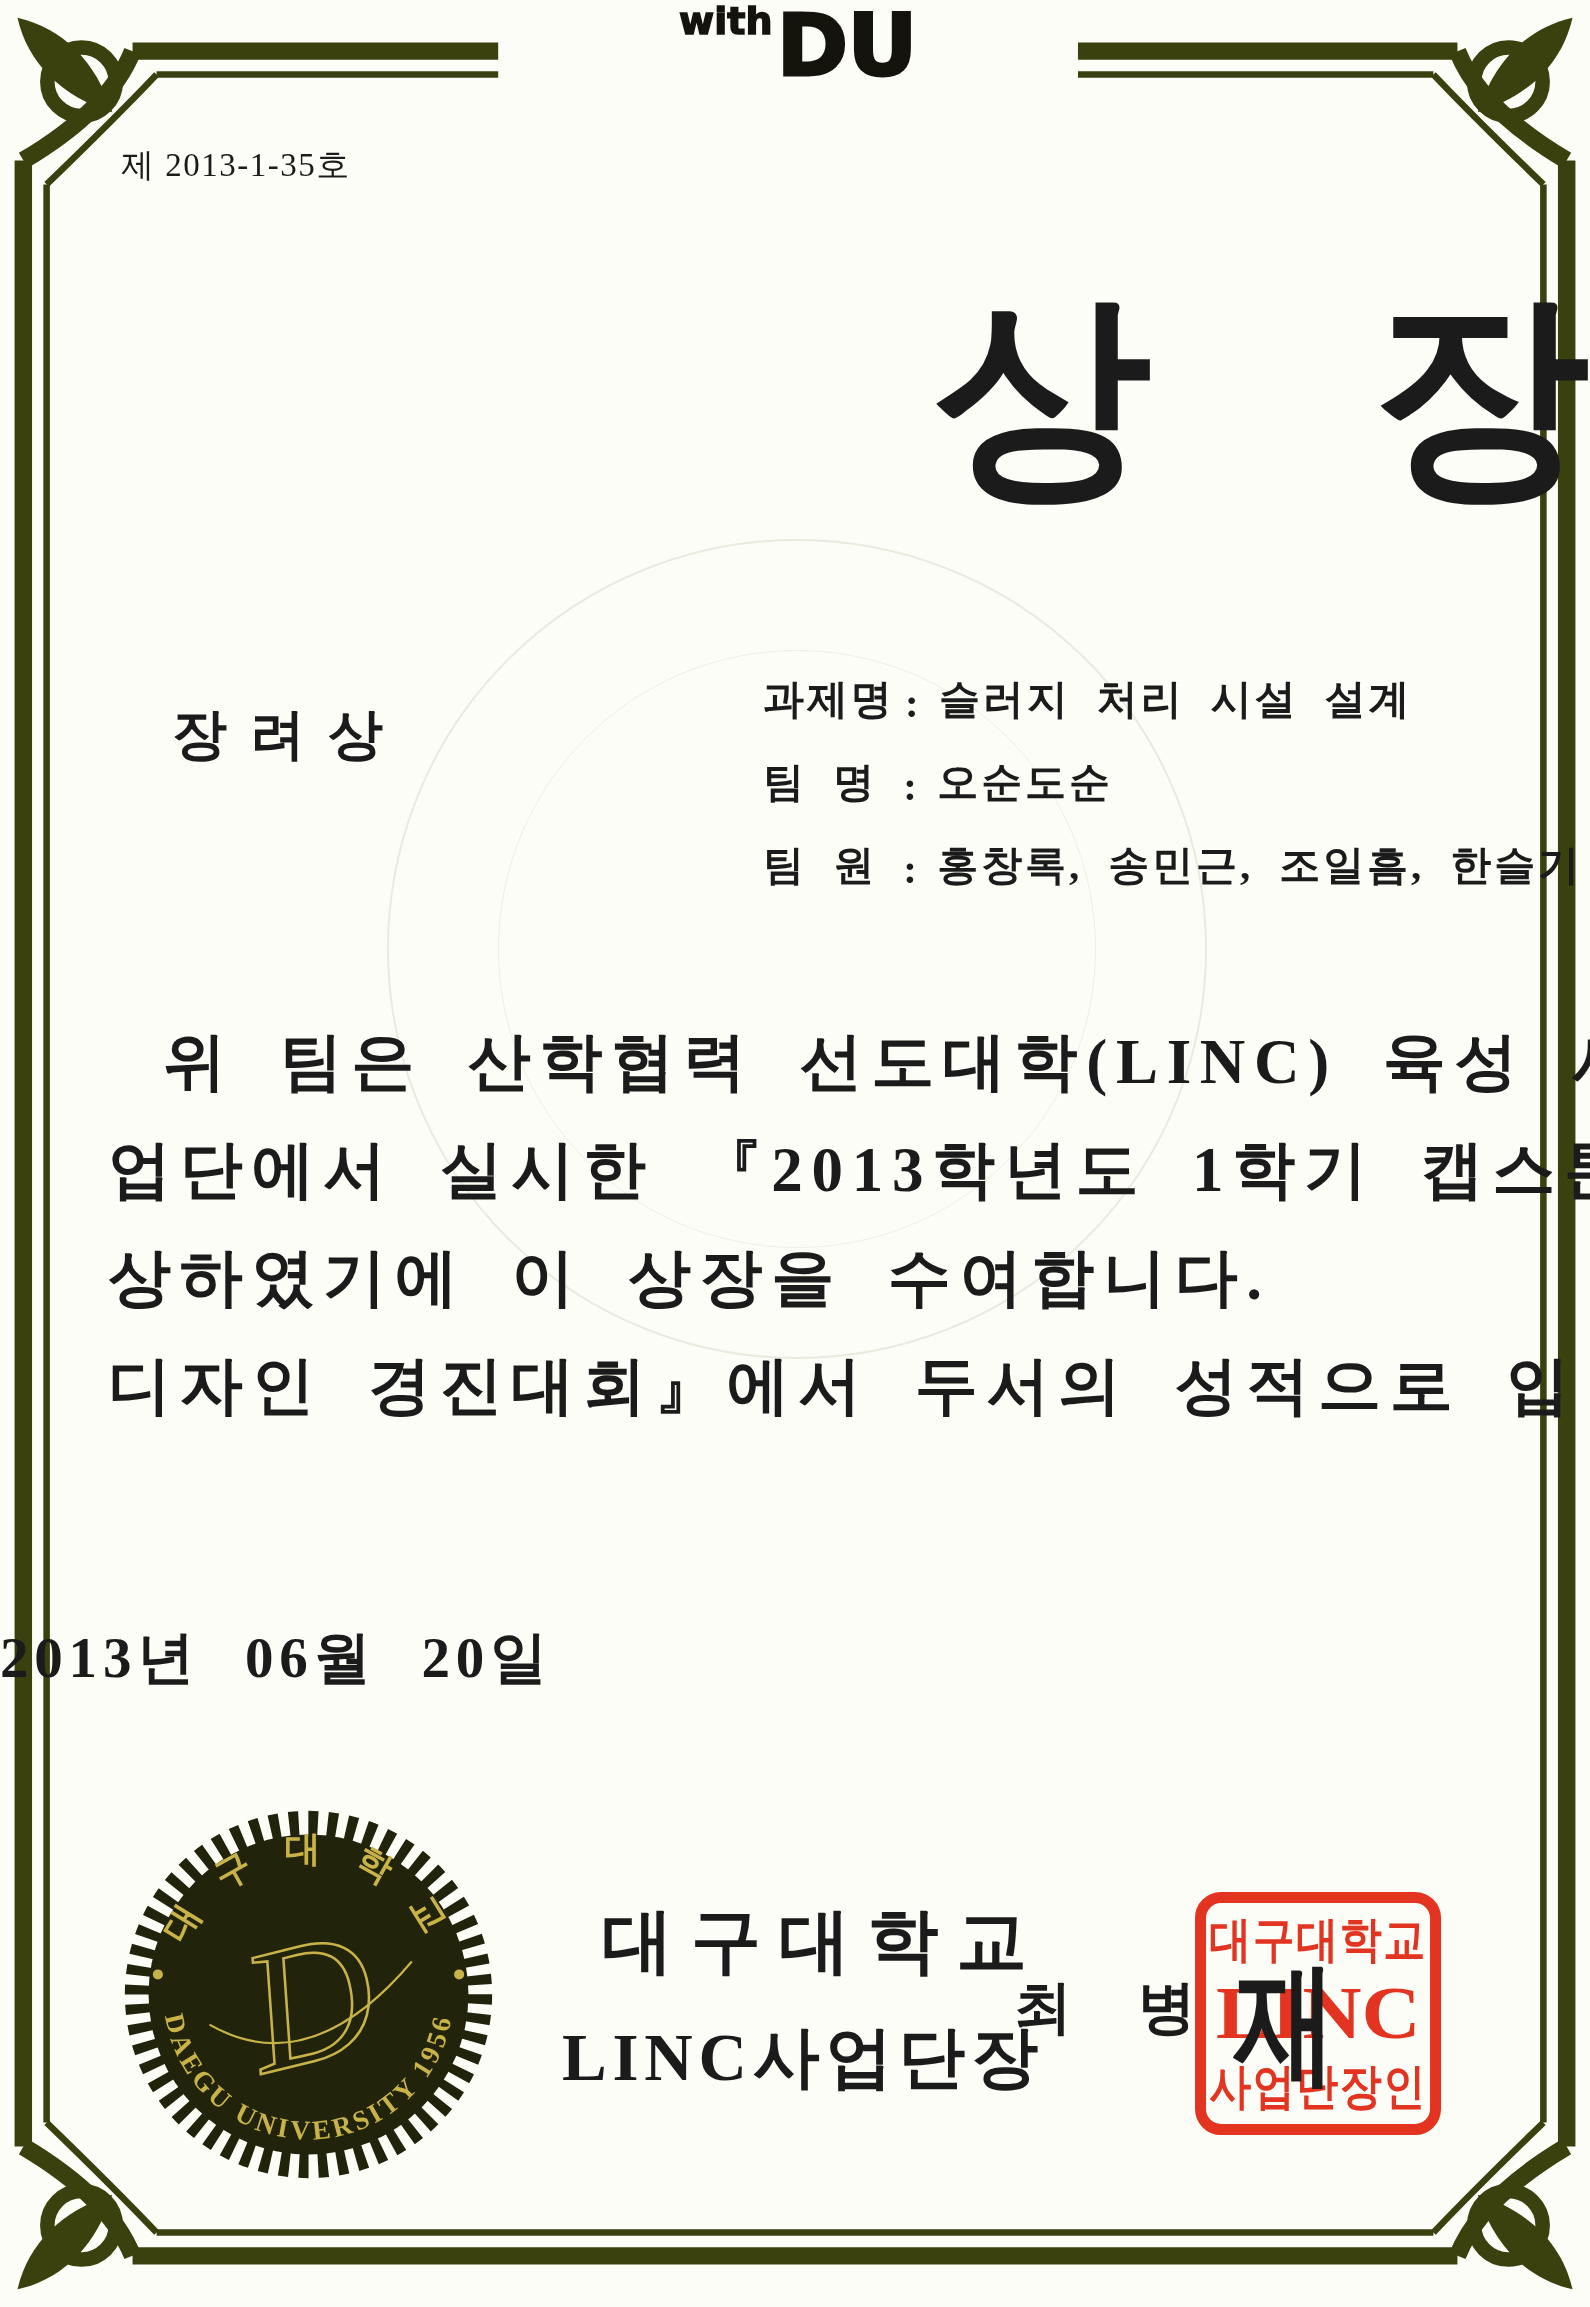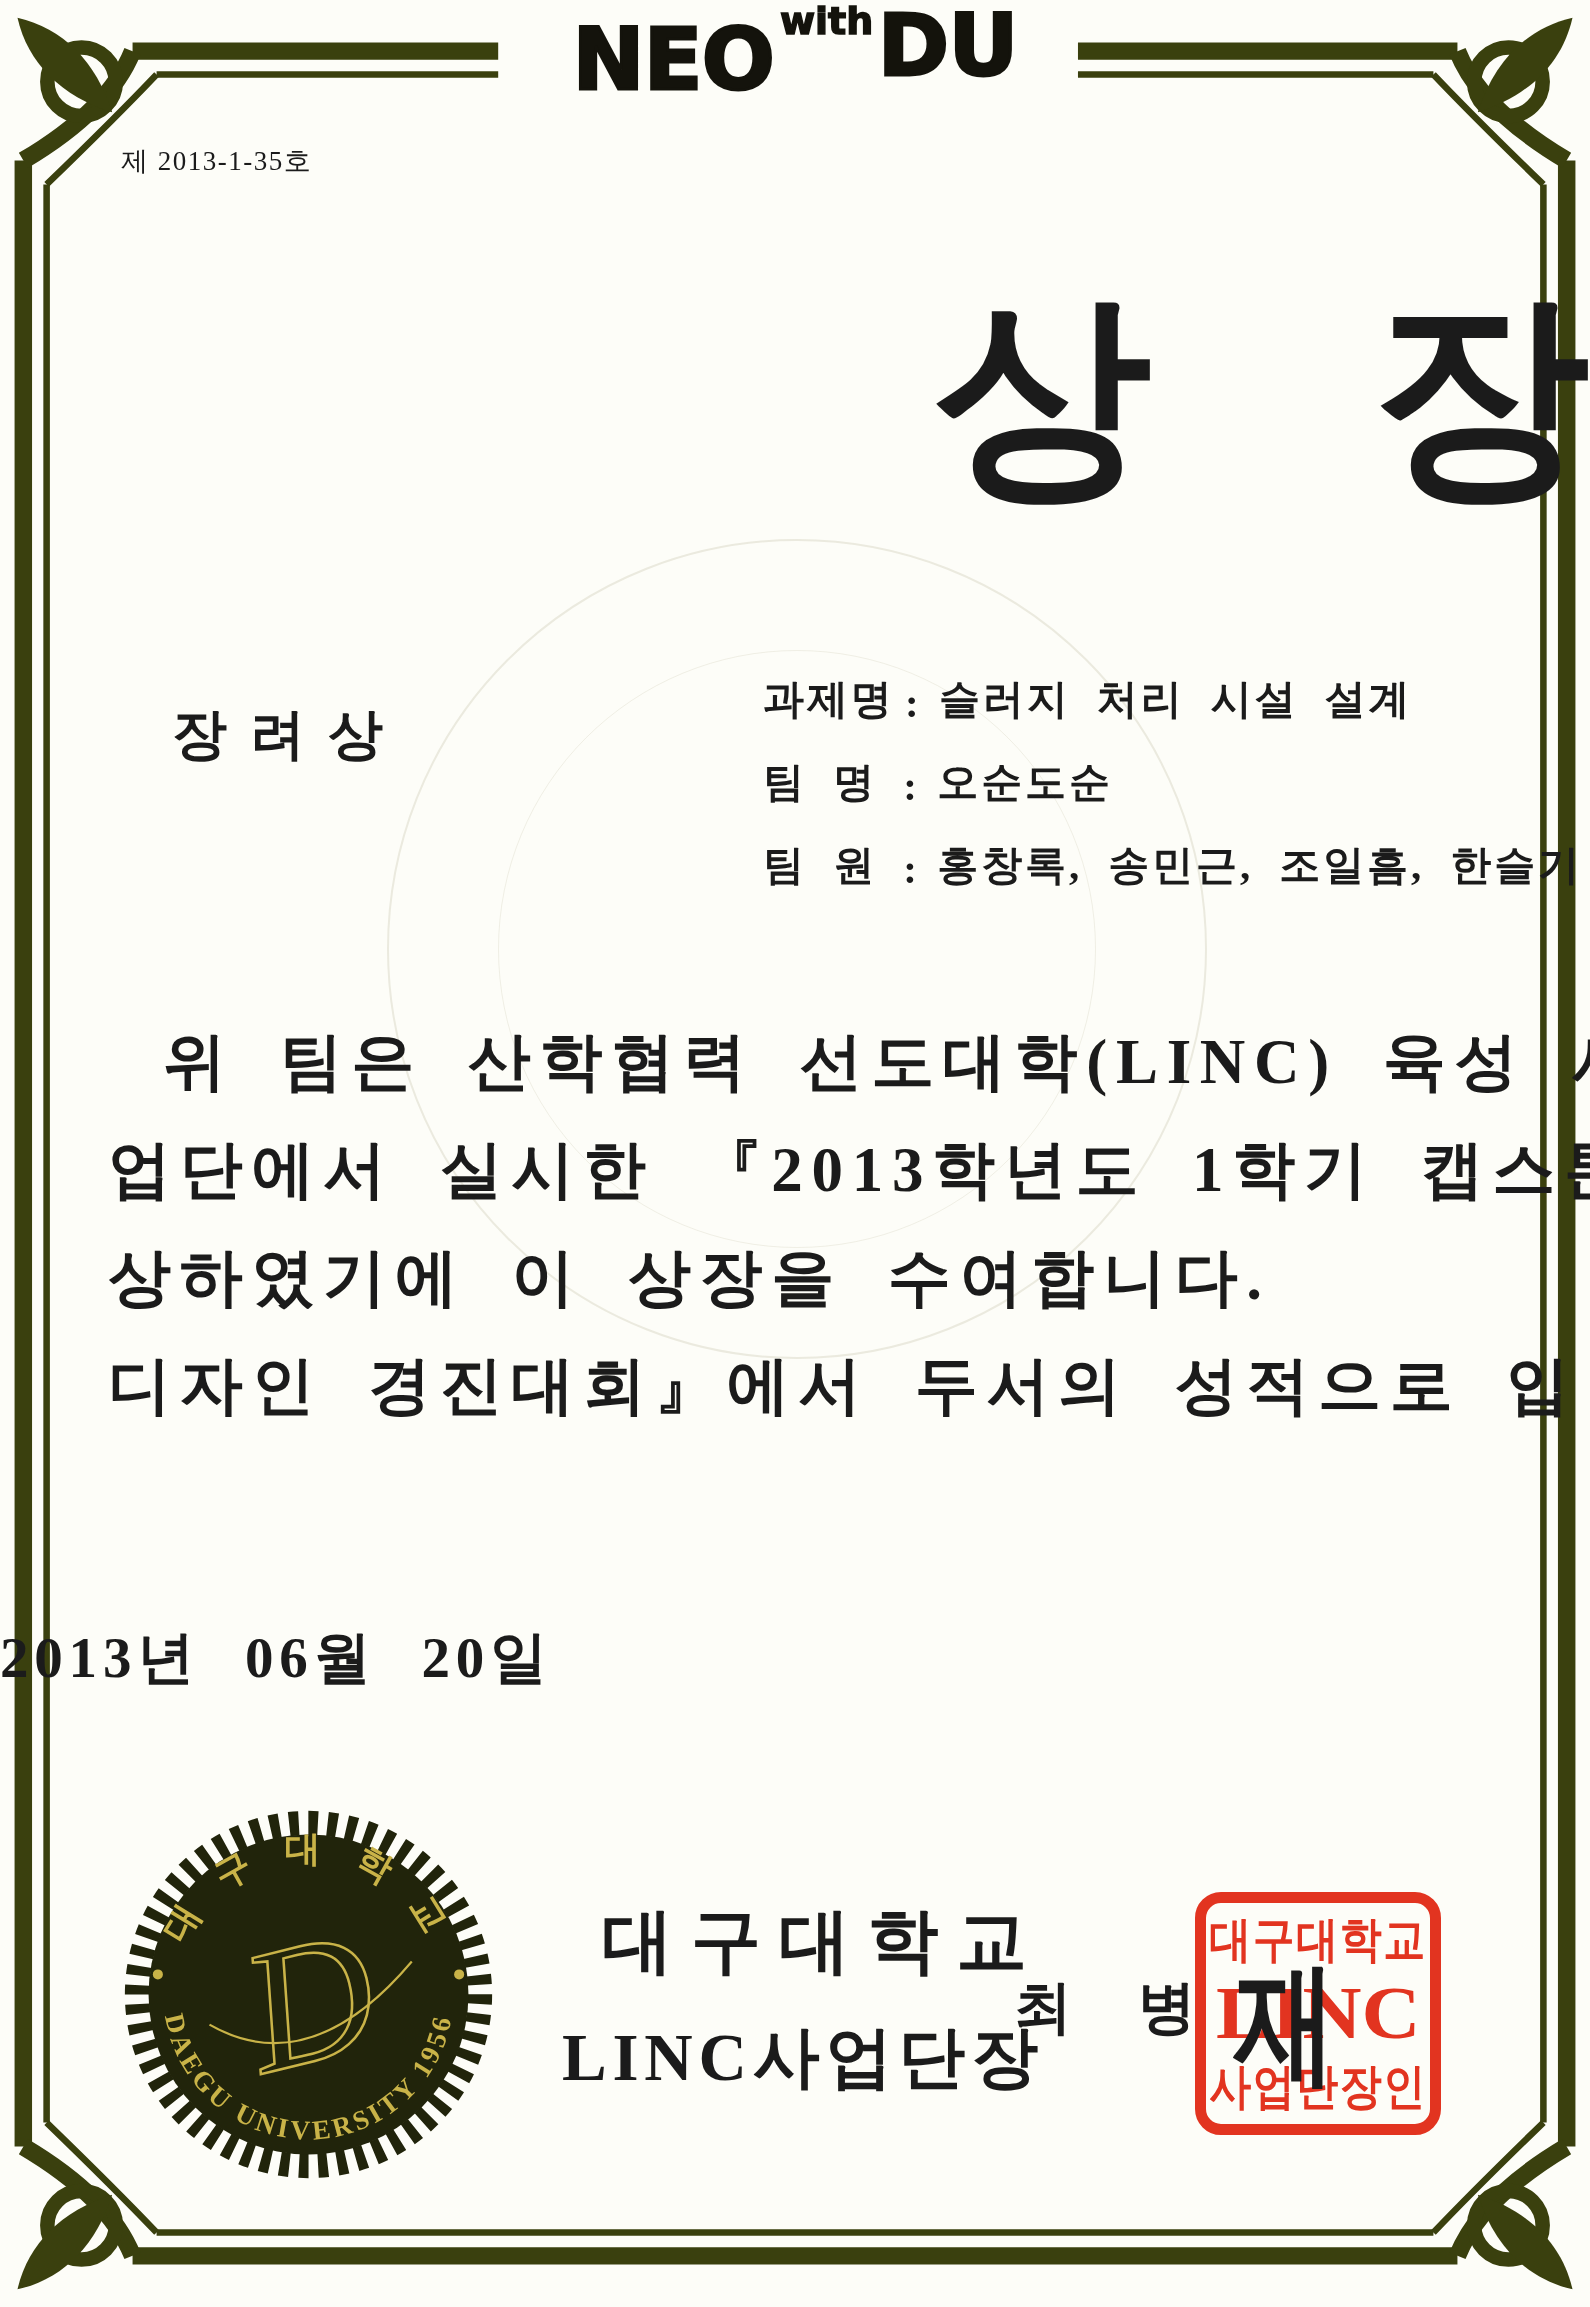--- a/index.html
+++ b/index.html
@@ -129,7 +129,6 @@
   </svg>
 
   <div class="logo">
-    <span class="big neo">NEO</span>
     <span class="small">with</span>
     <span class="big du">DU</span>
   </div>

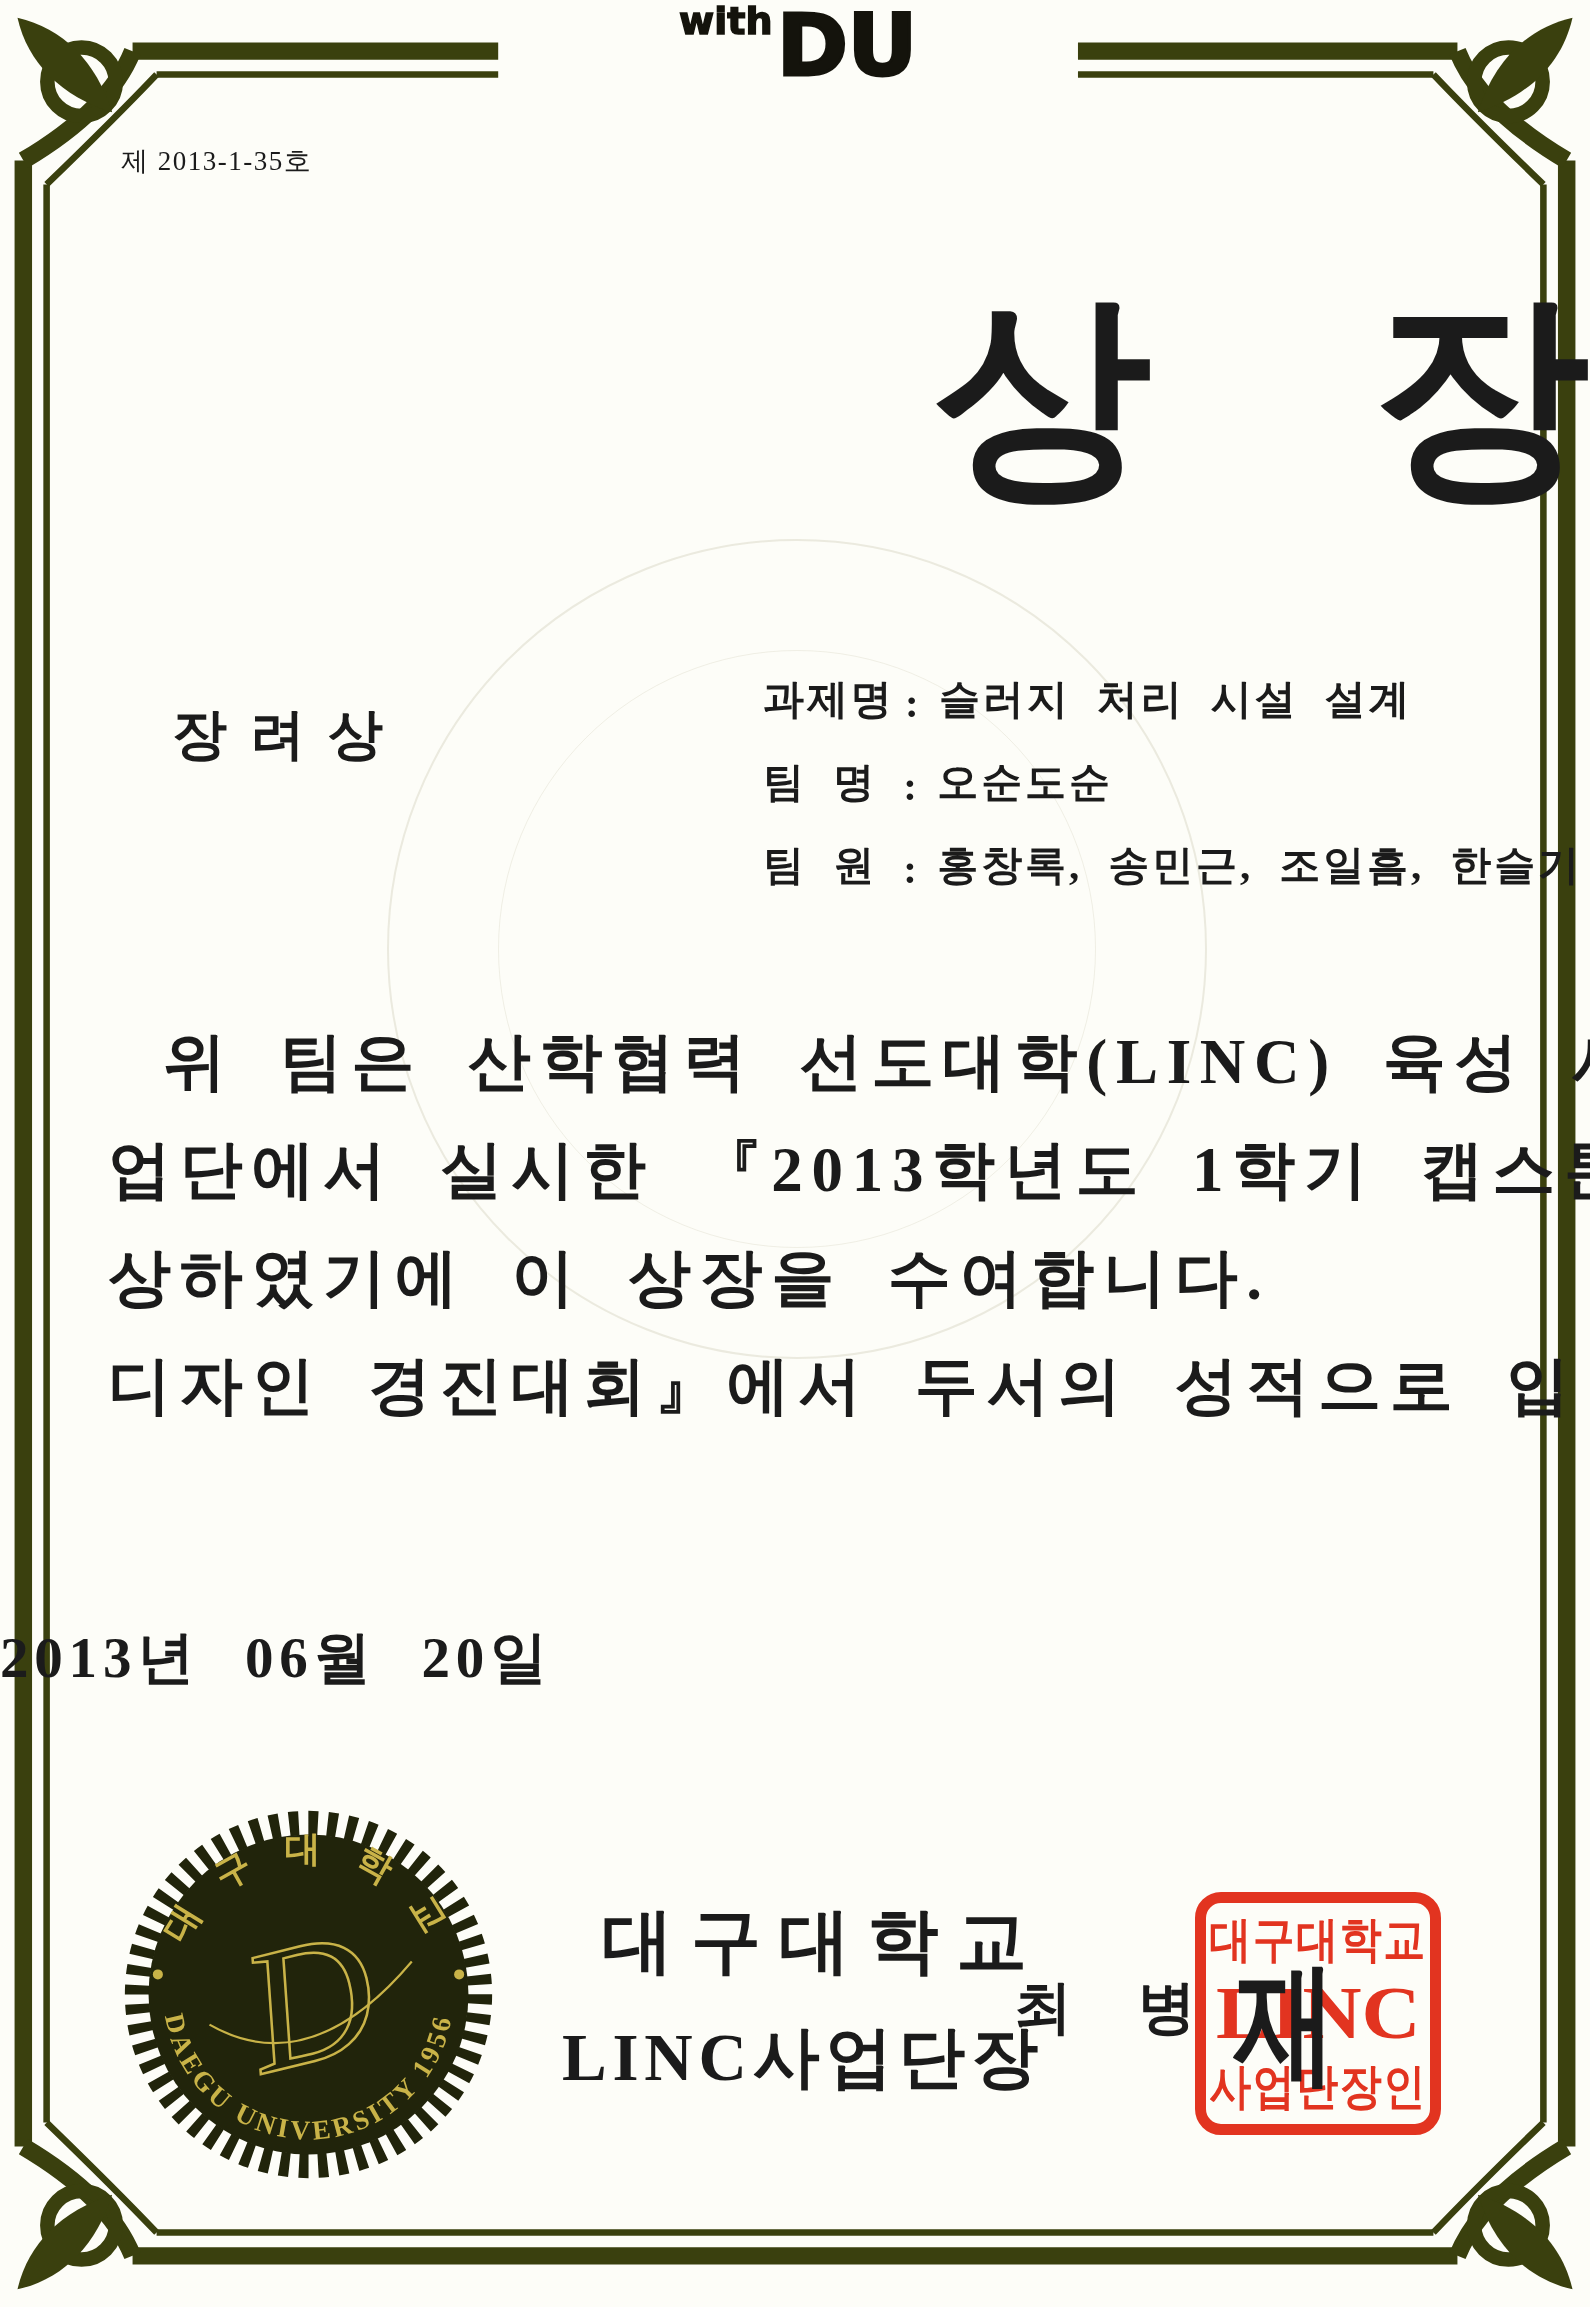--- a/index.html
+++ b/index.html
@@ -39,7 +39,7 @@
   .logo .small{font-size:38px;line-height:1;margin:1.5px 4.4px 0 5.8px;-webkit-text-stroke:1.5px #14130c;}
 
   
-  .doc-number{position:absolute;left:121px;top:143px;font-size:27px;letter-spacing:1.5px;z-index:3;text-align:right;}
+  .doc-number{position:absolute;left:121px;top:143px;font-size:33px;letter-spacing:1.5px;z-index:3;text-align:right;}
   .cert-title{position:absolute;top:276px;left:0;right:0;text-align:right;z-index:3;}
   .cert-title span{display:inline-block;font-size:219px;line-height:1.1;font-weight:700;
     letter-spacing:219px;margin-right:-219px;}

